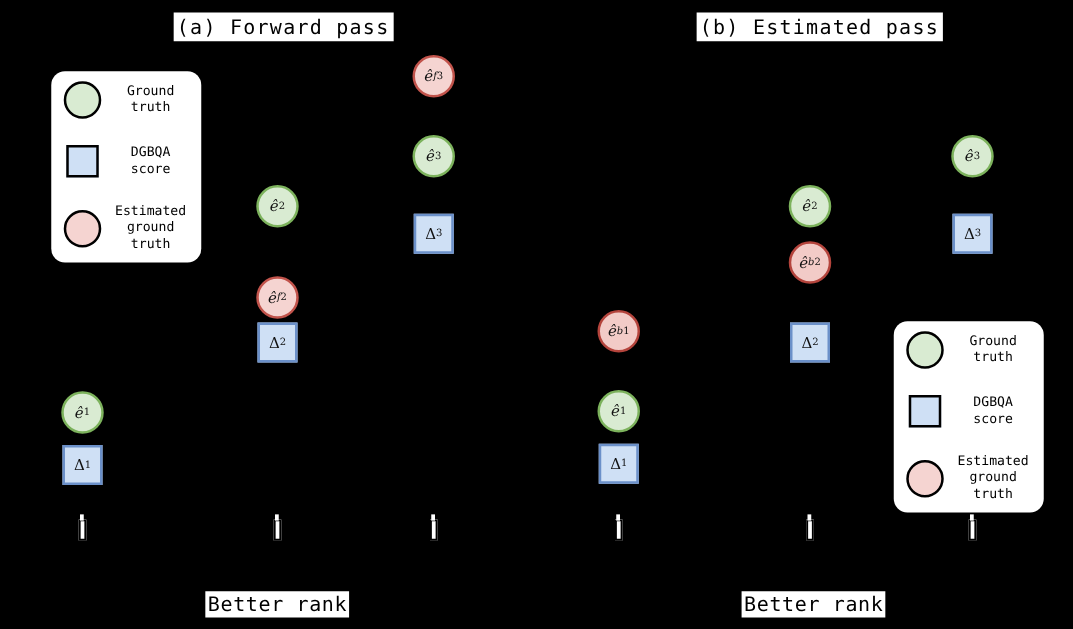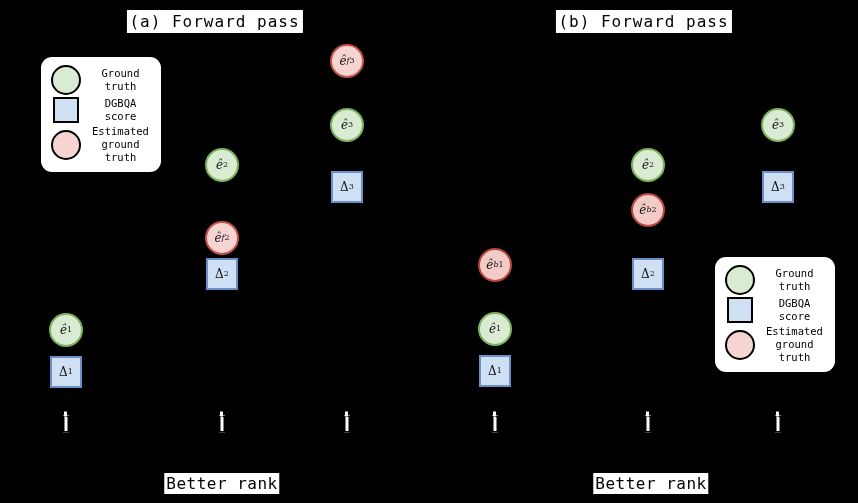--- a/index.html
+++ b/index.html
@@ -5,7 +5,7 @@
   html,body{margin:0;padding:0;background:#000;}
   body{width:858px;height:503px;position:relative;overflow:hidden;
        font-family:"DejaVu Sans Mono","Liberation Mono",monospace;}
-  .panel{position:absolute;top:0;width:429px;height:462px;}
+  .panel{position:absolute;top:0;width:429px;height:462px;padding-left:24px;}
   #panel-a{left:0;}
   #panel-b{left:429px;}
 

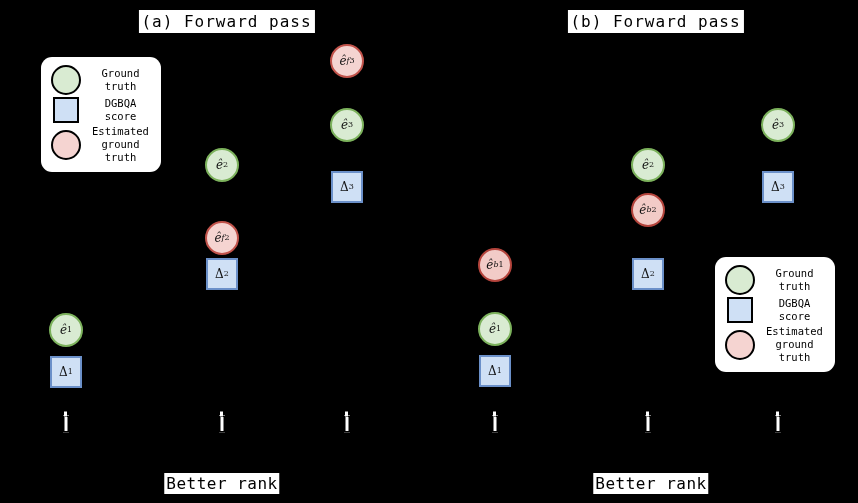--- a/index.html
+++ b/index.html
@@ -111,7 +111,7 @@
     </div>
   </div>
 <div class="panel" id="panel-b">
-    <div class="panel-title">(b) Forward pass</div>
+    <div class="panel-title">(b) Estimated pass</div>
     <div class="marker lbl circ m-green" style="left: 349px; top: 125px;">
       <i>ê</i>
       <sub>3</sub>

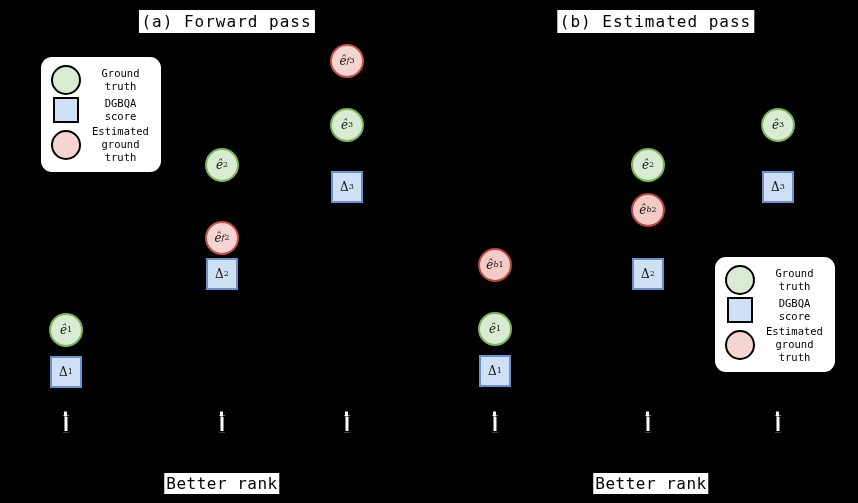--- a/index.html
+++ b/index.html
@@ -33,7 +33,7 @@
 
   
   .legend{position:absolute;background:#fff;border-radius:11px;
-          padding:8px 10px;display:flex;flex-direction:column;gap:0;}
+          padding:8px 10px;display:flex;flex-direction:column;gap:19px;}
   .legend-row{display:flex;align-items:center;gap:9px;}
   .legend-swatch{flex:0 0 auto;}
   .sw-circ{width:26px;height:26px;border-radius:50%;border:2px solid;}

